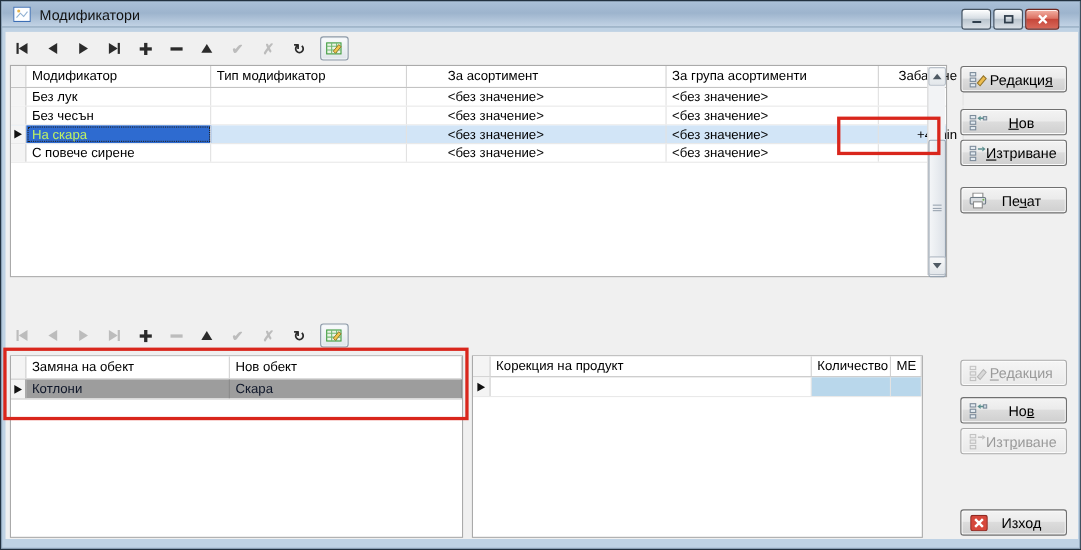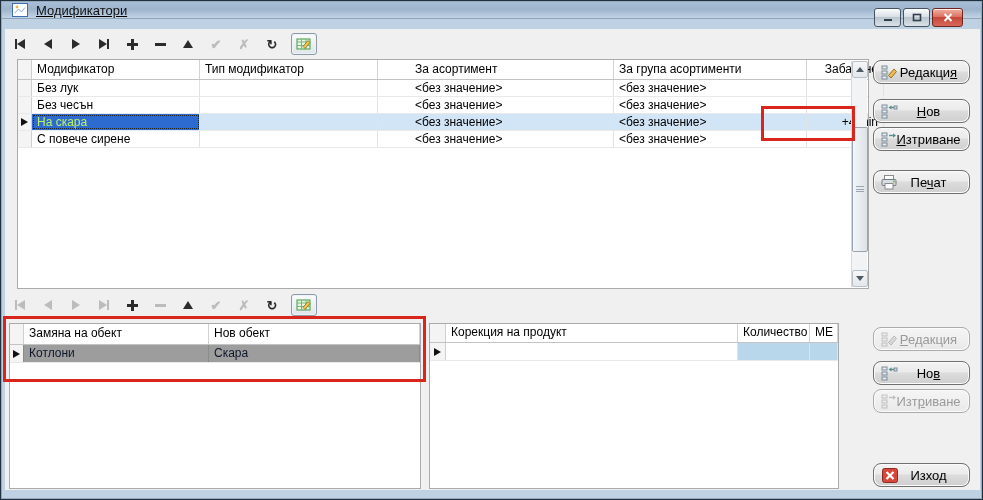--- a/index.html
+++ b/index.html
@@ -11,9 +11,9 @@
     box-shadow: inset 0 0 0 1px #93a9be;
   }
   .titlebar {
-    position:absolute; top:1px; left:1px; right:1px; height:17px;
+    position:absolute; top:1px; left:1px; right:1px; height:23px;
     background:linear-gradient(180deg, var(--titlebar-top,#a9bfd7) 0%, #9db4cd 45%, var(--titlebar-bottom,#c2d3e5) 100%);
-    display:flex; align-items:center; border-bottom:1px solid #8ea4b9;text-decoration:underline;
+    display:flex; align-items:center; border-bottom:1px solid #8ea4b9;
   }
   .titlebar .app-icon { margin-left:10px; width:16px; height:14px; display:inline-block; }
   .titlebar .title { margin-left:8px; font-size:13px; color:#111; }

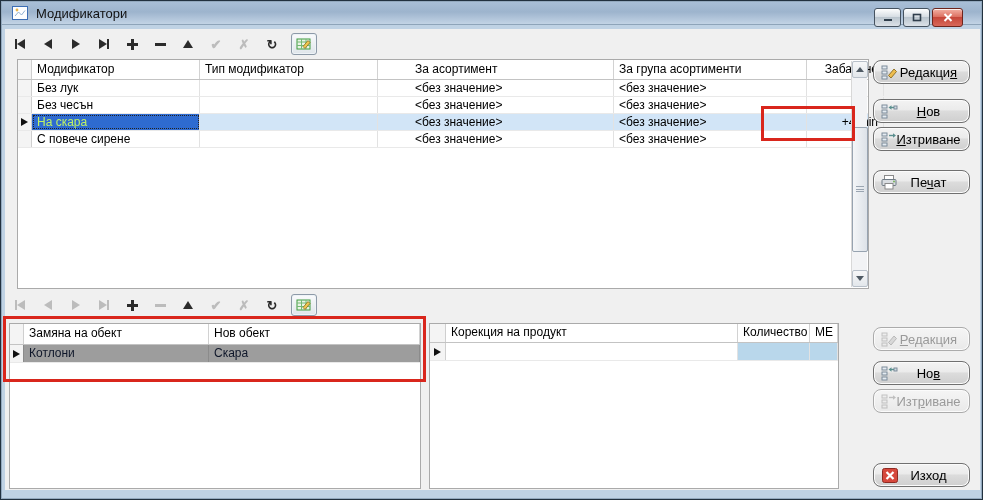--- a/index.html
+++ b/index.html
@@ -53,7 +53,7 @@
 
   
   .grid { position:absolute; background:#fff; border:1px solid #aaaaaa; }
-  .main-grid { left:12px; top:30px; width:852px; height:230px; }
+  .main-grid { left:4px; top:30px; width:852px; height:193px; }
   .replace-grid { left:4px; top:294px; width:412px; height:166px; }
   .corr-grid { left:424px; top:294px; width:410px; height:166px; }
   .g-header { display:flex; background:#fff; border-bottom:1px solid #c3c3c3; }

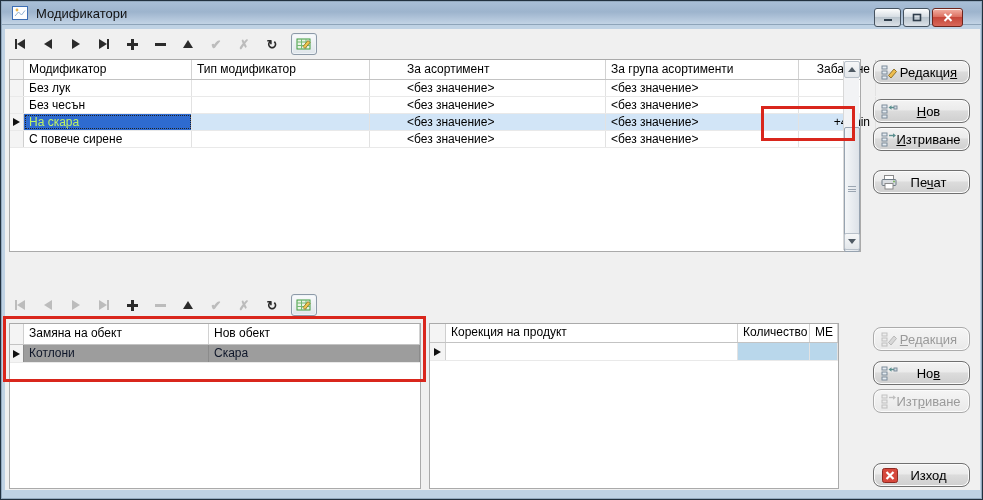--- a/index.html
+++ b/index.html
@@ -96,7 +96,7 @@
 
   
   .btn {
-    position:absolute; left:868px; width:97px; height:24px; border:1px solid #707070; border-radius:8px;
+    position:absolute; left:868px; width:97px; height:24px; border:1px solid #707070; border-radius:3px;
     background:linear-gradient(180deg,#f3f3f3 0%,#ebebeb 45%,#dcdcdc 50%,#cfcfcf 100%);
     display:flex; align-items:center; font-size:13px; color:#000; padding:0;
     font-family:"Liberation Sans", sans-serif;

